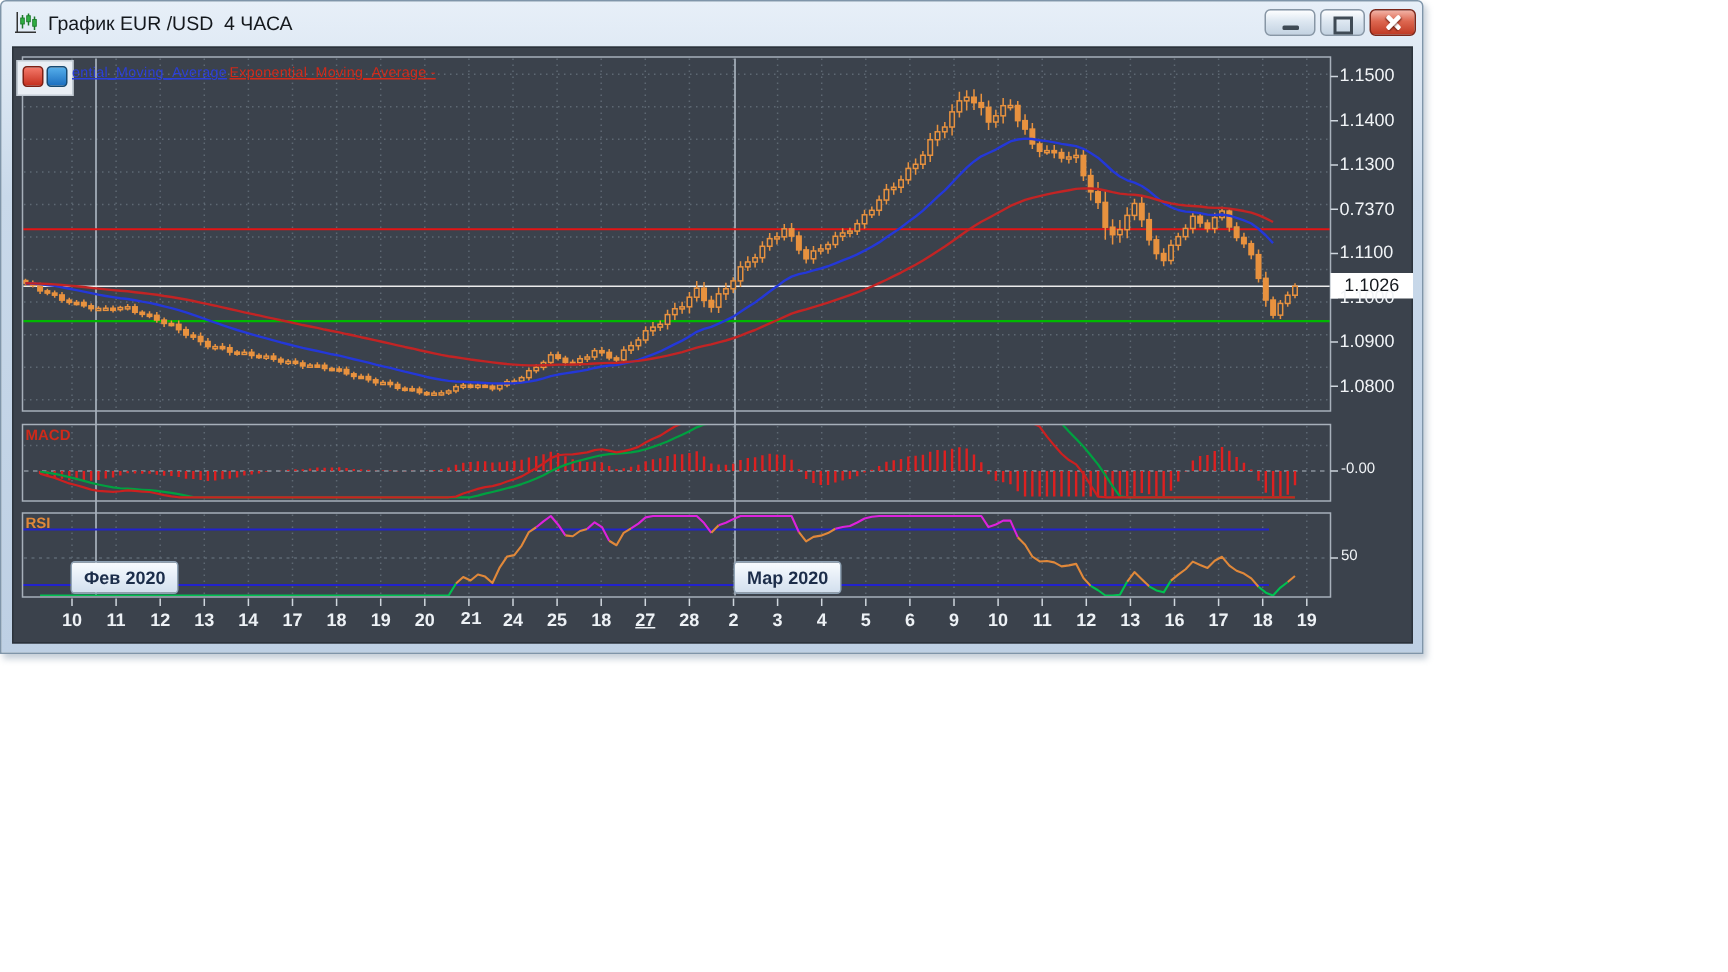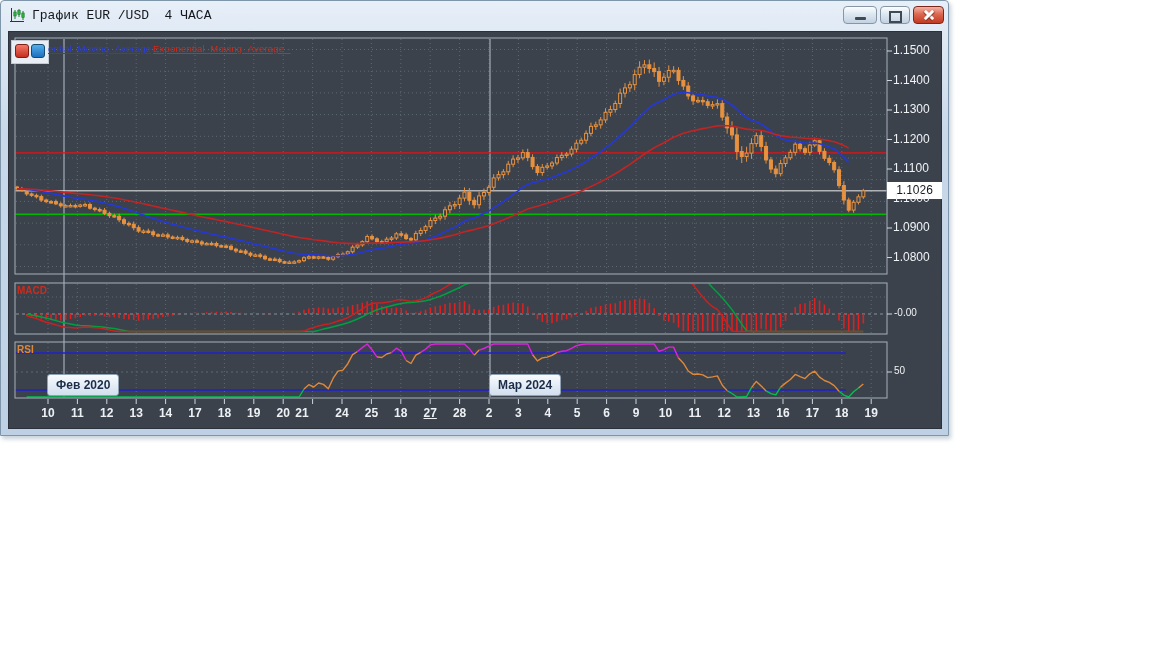--- a/index.html
+++ b/index.html
@@ -9,7 +9,7 @@
        background:linear-gradient(#e7eff8,#c9d9ea 30%,#bed0e4);
        border:1px solid #7f95a9;border-radius:4px 4px 0 0;
        box-shadow:2px 3px 4px rgba(130,150,170,.45);}
-  .titlebar{position:absolute;left:0;top:0;width:100%;height:31px;font-family:Liberation Mono, monospace;}
+  .titlebar{position:absolute;left:0;top:0;width:100%;height:31px;}
   .wicon{position:absolute;left:8px;top:6px;width:17px;height:17px;}
   .wtitle{position:absolute;left:31px;top:7px;font-size:13px;color:#14181d;white-space:pre;}
   .wbtn{position:absolute;top:5px;height:18px;border:1px solid #8796a5;border-radius:4px;

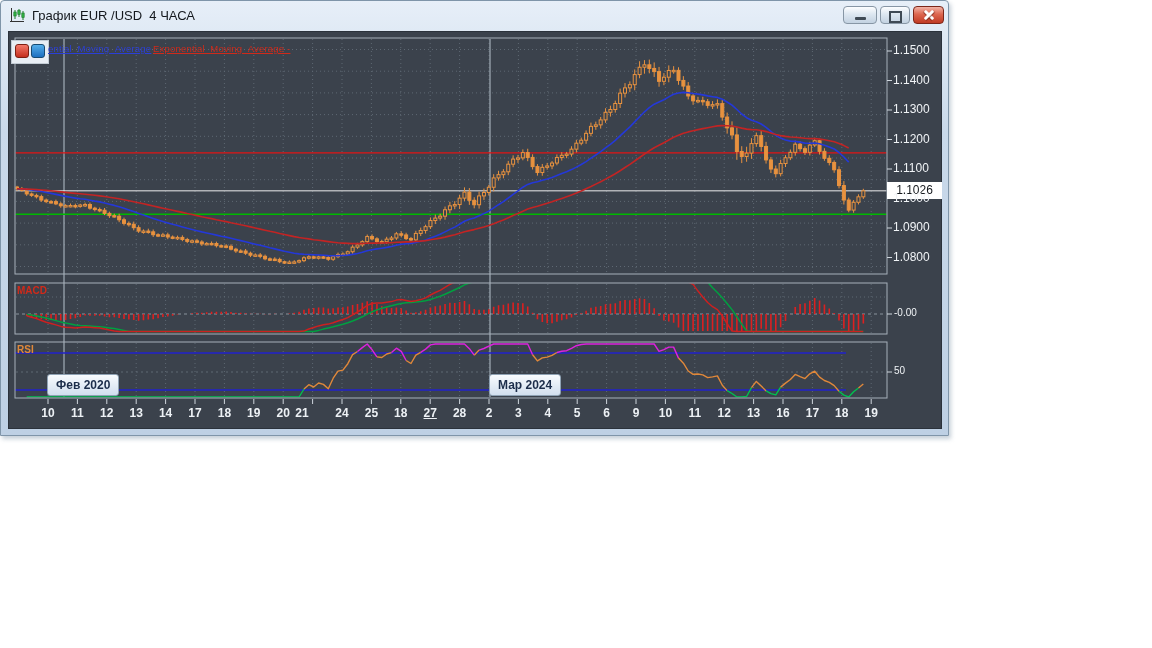--- a/index.html
+++ b/index.html
@@ -812,7 +812,7 @@
       <span class="pl" style="top: 42px;">1.1500</span>
       <span class="pl" style="top: 71.5px;">1.1400</span>
       <span class="pl" style="top: 101px;">1.1300</span>
-      <span class="pl" style="top: 130.5px;">1.1200</span>
+      <span class="pl" style="top: 130.5px;">0.7370</span>
       <span class="pl" style="top: 160px;">1.1100</span>
       <span class="pl" style="top: 189.5px;">1.1000</span>
       <span class="pl" style="top: 219px;">1.0900</span>

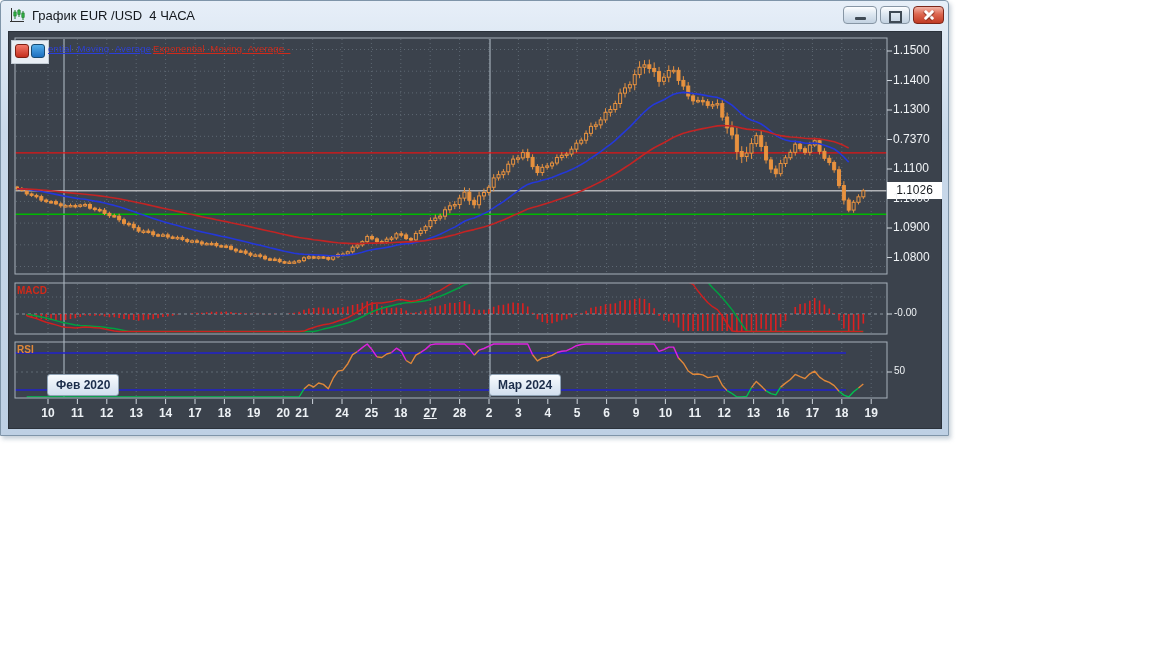--- a/index.html
+++ b/index.html
@@ -806,7 +806,7 @@
   <div class="pricebox">1.1026</div>
 
   <div class="monthbox mb-feb">Фев 2020</div>
-  <div class="monthbox mb-mar">Мар 2024</div>
+  <div class="monthbox mb-mar">Мар 2020</div>
 
   <div id="gen-labels">
       <span class="pl" style="top: 42px;">1.1500</span>

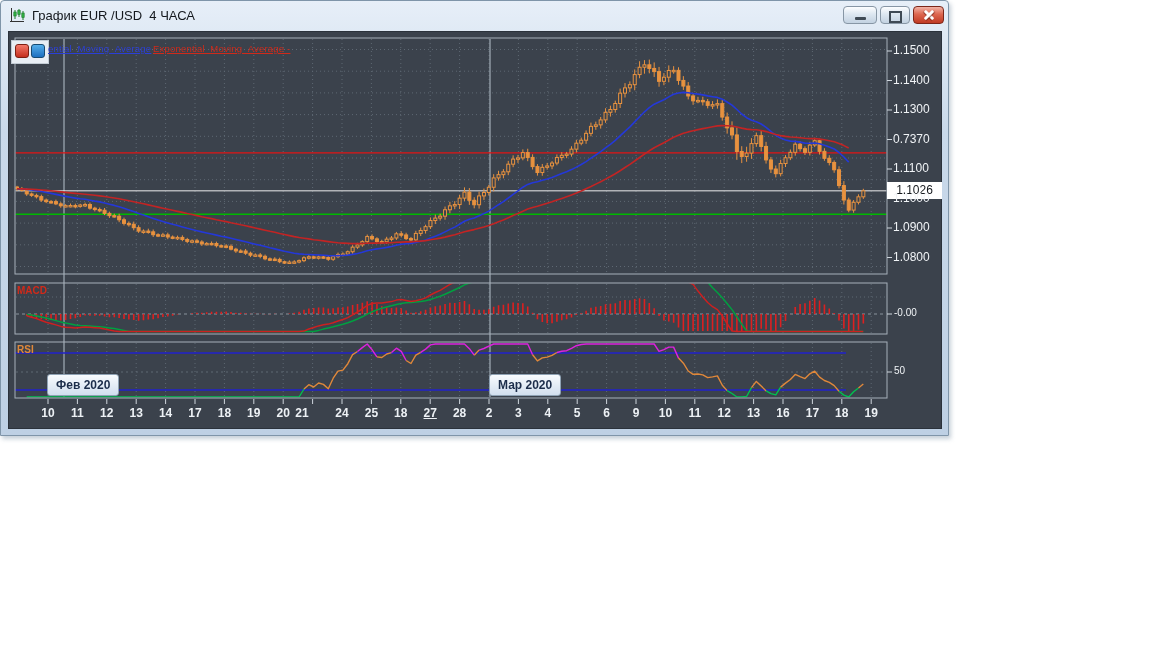--- a/index.html
+++ b/index.html
@@ -826,7 +826,7 @@
       <span class="xl" style="left: 212.4px;">18</span>
       <span class="xl" style="left: 241.8px;">19</span>
       <span class="xl" style="left: 271.2px;">20</span>
-      <span class="xl" style="left: 290px;">21</span>
+      <span class="xl" style="left: 302px; font-family: Liberation Mono, monospace;">21</span>
       <span class="xl" style="left: 330px;">24</span>
       <span class="xl" style="left: 359.4px;">25</span>
       <span class="xl" style="left: 388.8px;">18</span>

